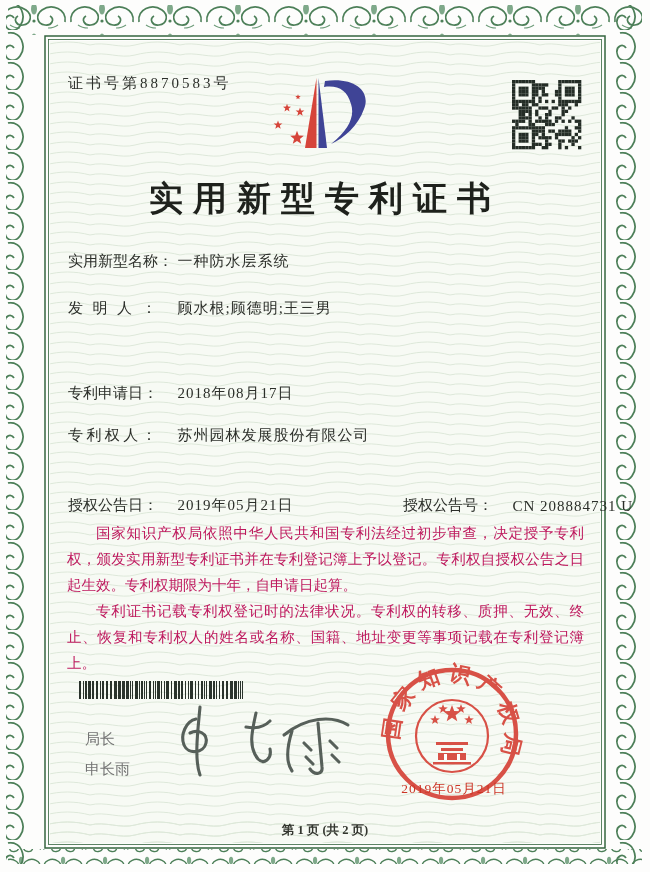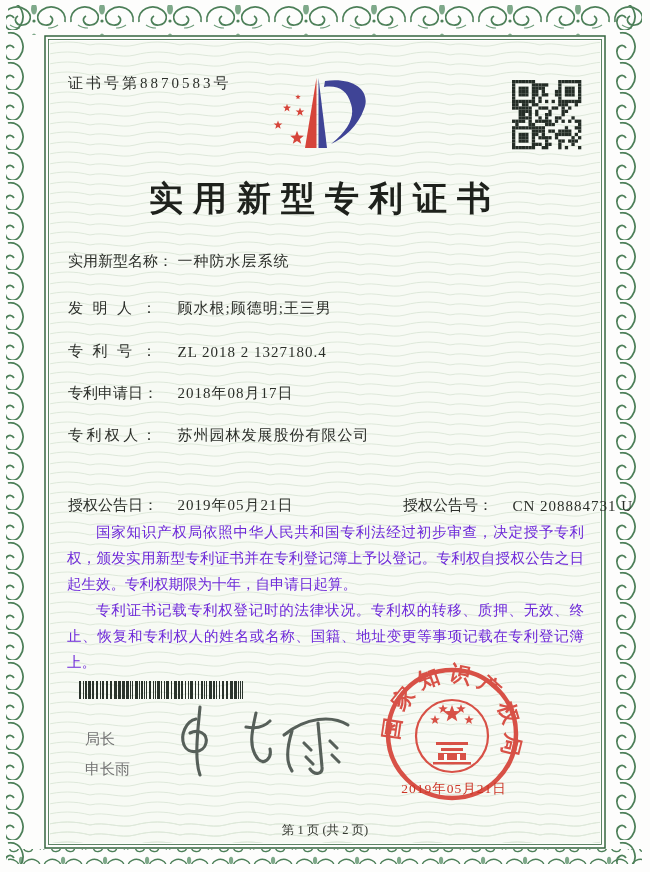--- a/index.html
+++ b/index.html
@@ -337,9 +337,6 @@
     <div class="frow" style="top:299px">
       <span class="flabel">发明人：</span><span class="fvalue">顾水根;顾德明;王三男</span>
     </div>
-    <div class="frow" style="top:342px">
-      <span class="flabel">专利号：</span><span class="fvalue">ZL 2018 2 1327180.4</span>
-    </div>
     <div class="frow" style="top:384px">
       <span class="flabel">专利申请日：</span><span class="fvalue">2018年08月17日</span>
     </div>

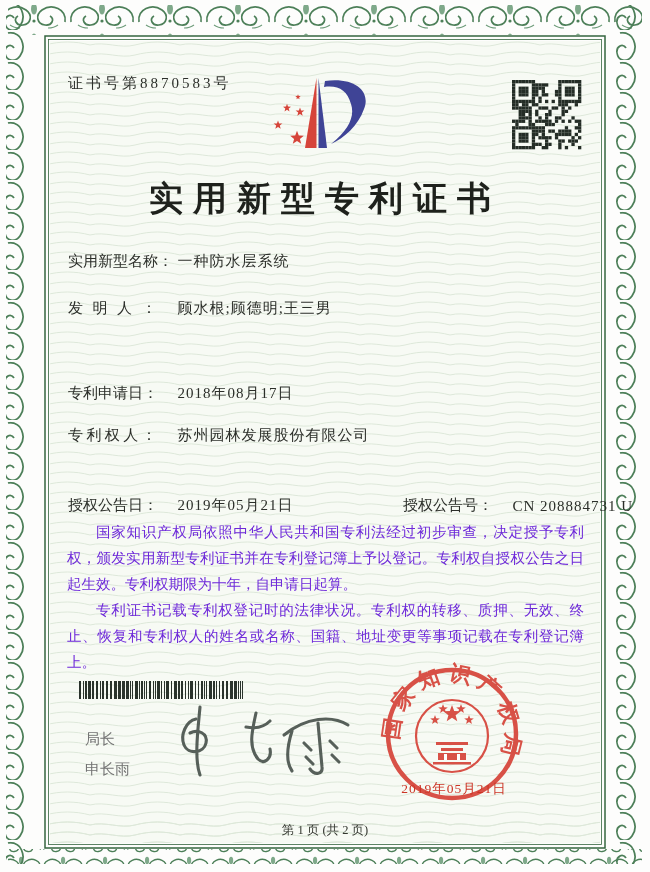--- a/index.html
+++ b/index.html
@@ -20,7 +20,7 @@
   .pair2{position:absolute;left:335px;top:0;}
 
   .paras{position:absolute;left:67px;top:520px;width:517px;font-size:14.5px;line-height:26px;
-         color:#6d28d9;text-align:justify;font-family:Liberation Mono, monospace;}
+         color:#be185d;text-align:justify;}
   .paras p{margin:0;text-indent:2em;}
 
   .barcode{position:absolute;left:78px;top:680px;}

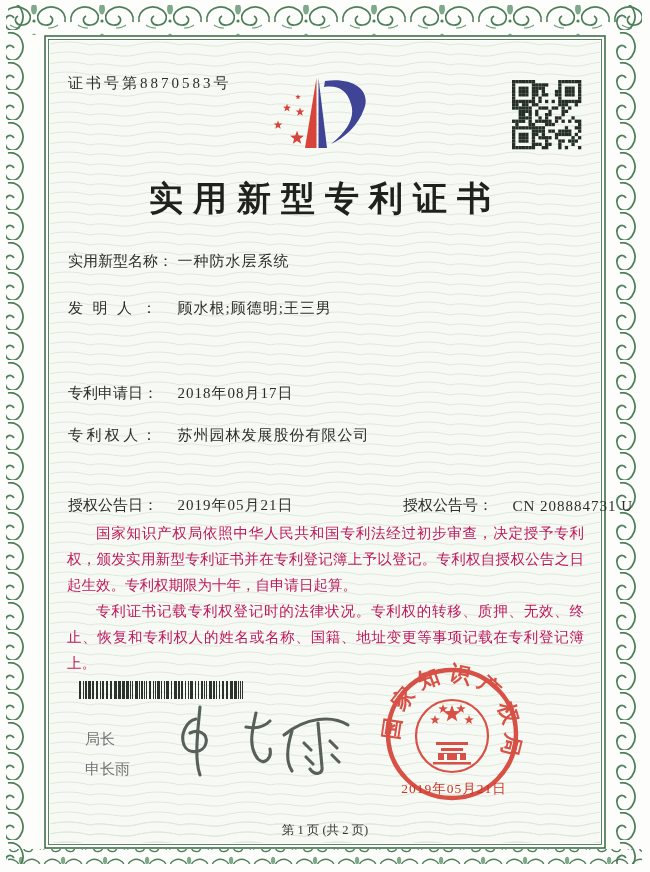--- a/index.html
+++ b/index.html
@@ -30,7 +30,7 @@
   .seal-date{position:absolute;left:386px;top:780px;width:136px;text-align:center;
              font-size:13.5px;color:#cc3425;letter-spacing:1px;}
   .footer{position:absolute;left:0;top:822px;width:650px;text-align:center;
-          font-size:12.5px;color:#33362f;}
+          font-size:12.5px;color:#33362f;font-weight:bold;}
 </style>
 </head>
 <body>

